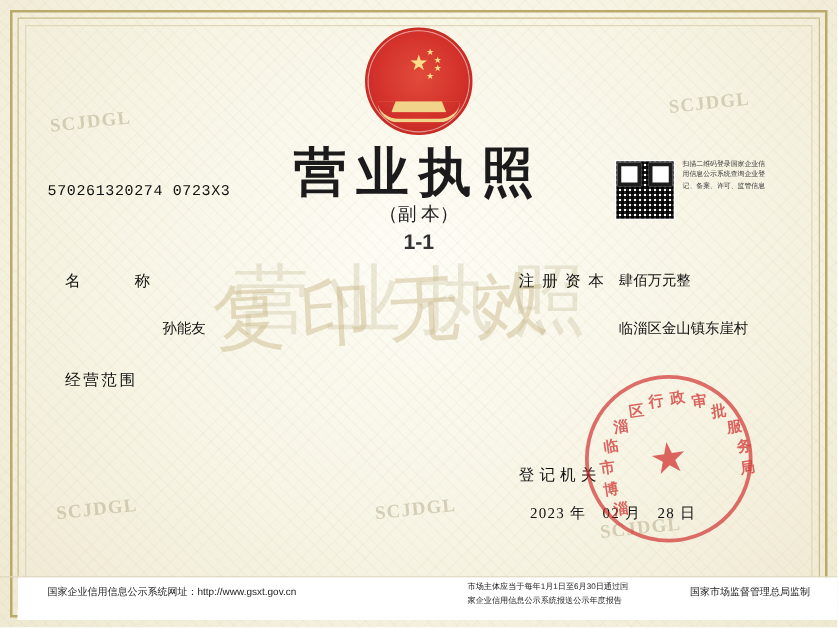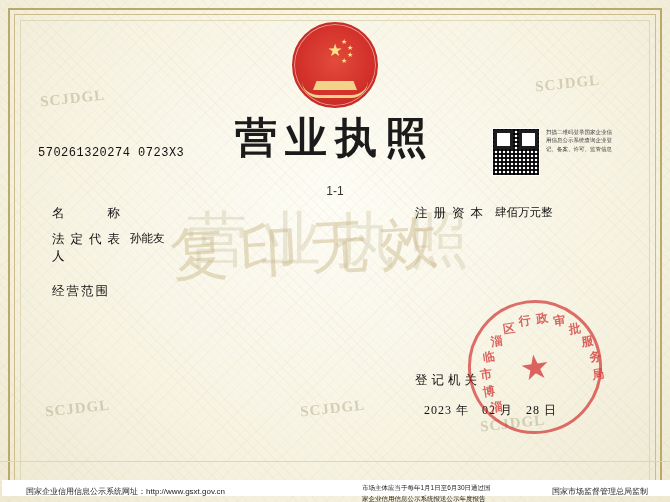--- a/index.html
+++ b/index.html
@@ -274,6 +274,7 @@
   </div>
 
   <div class="title">营业执照</div>
+  <div class="subtitle">（副 本）</div>
   <div class="serial">1-1</div>
 
   <div class="code-value">570261320274 0723X3</div>

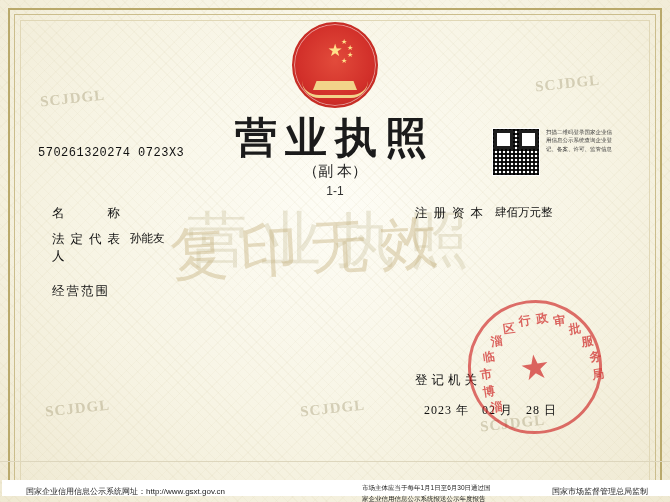--- a/index.html
+++ b/index.html
@@ -110,7 +110,7 @@
   }
   .serial{
     position:absolute;left:0;right:0;top:184px;
-    text-align:center;font-size:12px;color:#333;
+    text-align:center;font-size:17px;color:#333;font-weight:bold;
   }
 
   

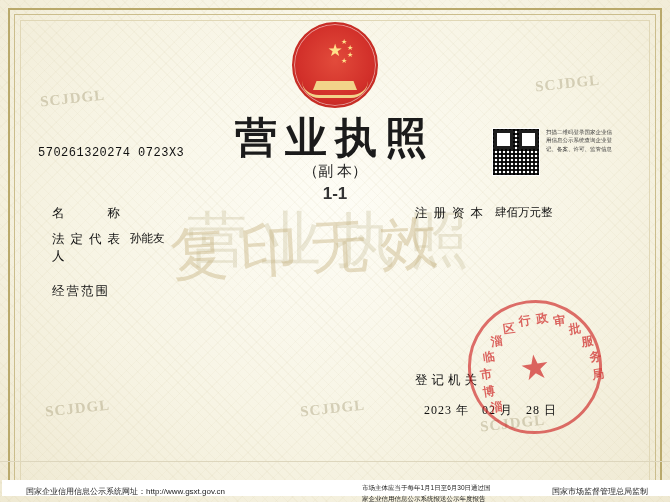--- a/index.html
+++ b/index.html
@@ -149,7 +149,7 @@
 
   
   .fields{position:absolute;left:0;top:205px;right:0;}
-  .row{position:relative;height:26px;}
+  .row{position:relative;height:26px;margin-top:12px;}
   .lbl{
     position:absolute;font-size:12.5px;color:#111;letter-spacing:6px;
     font-family:"Liberation Serif","DejaVu Serif",serif;

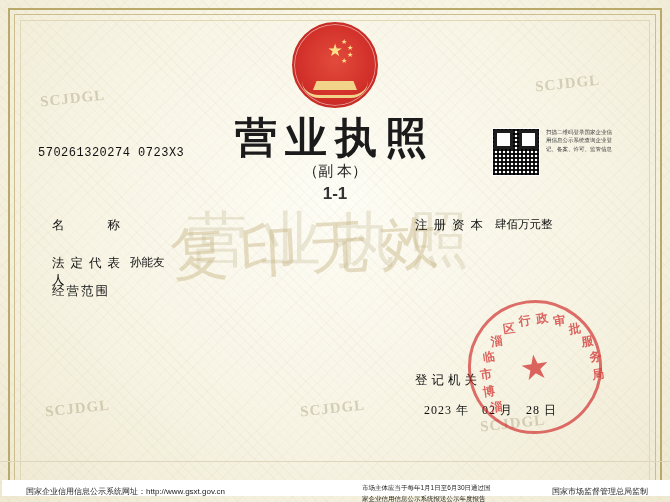--- a/index.html
+++ b/index.html
@@ -291,7 +291,6 @@
       <div class="val right-val">肆佰万元整</div>
     </div>
     <div class="row">
-      <div class="lbl left-lbl">法定代表人</div>
       <div class="val left-val">孙能友</div>
     </div>
   </div>

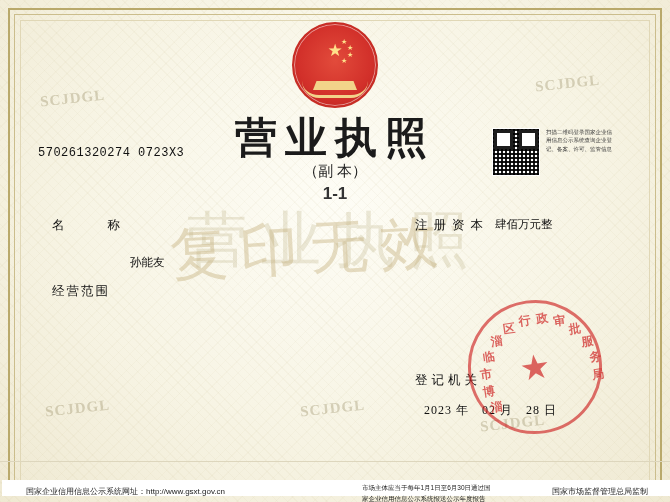--- a/index.html
+++ b/index.html
@@ -292,6 +292,7 @@
     </div>
     <div class="row">
       <div class="val left-val">孙能友</div>
+      <div class="val right-val">临淄区金山镇东崖村</div>
     </div>
   </div>
 

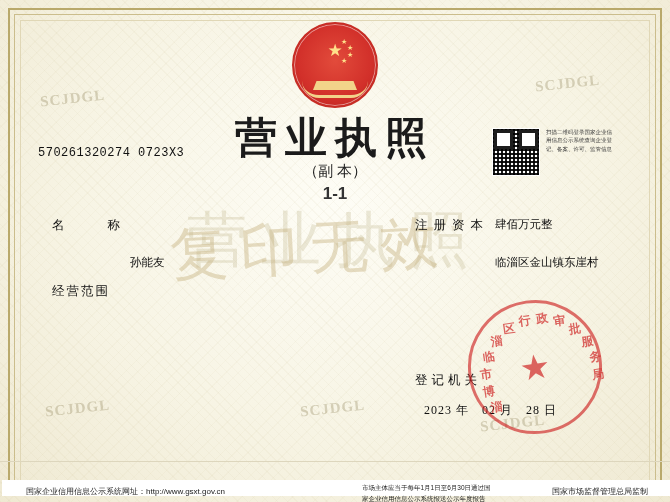--- a/index.html
+++ b/index.html
@@ -164,7 +164,7 @@
   .right-val{left:495px;}
 
   .scope-lbl{
-    position:absolute;left:52px;top:283px;
+    position:absolute;left:52px;top:296px;
     font-size:12.5px;color:#111;letter-spacing:2px;
     font-family:Liberation Sans, sans-serif;
   }

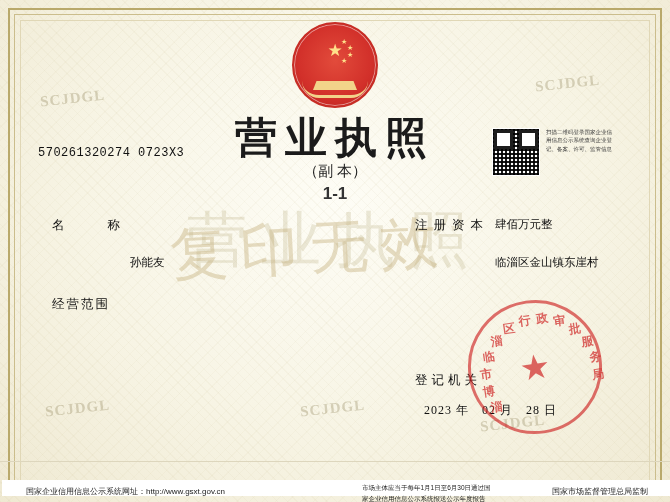--- a/index.html
+++ b/index.html
@@ -221,7 +221,7 @@
 
   
   .footer{
-    position:absolute;left:2px;right:0;bottom:6px;height:16px;
+    position:absolute;left:14px;right:0;bottom:6px;height:34px;
     background:#ffffff;
   }
   .footer-left{

